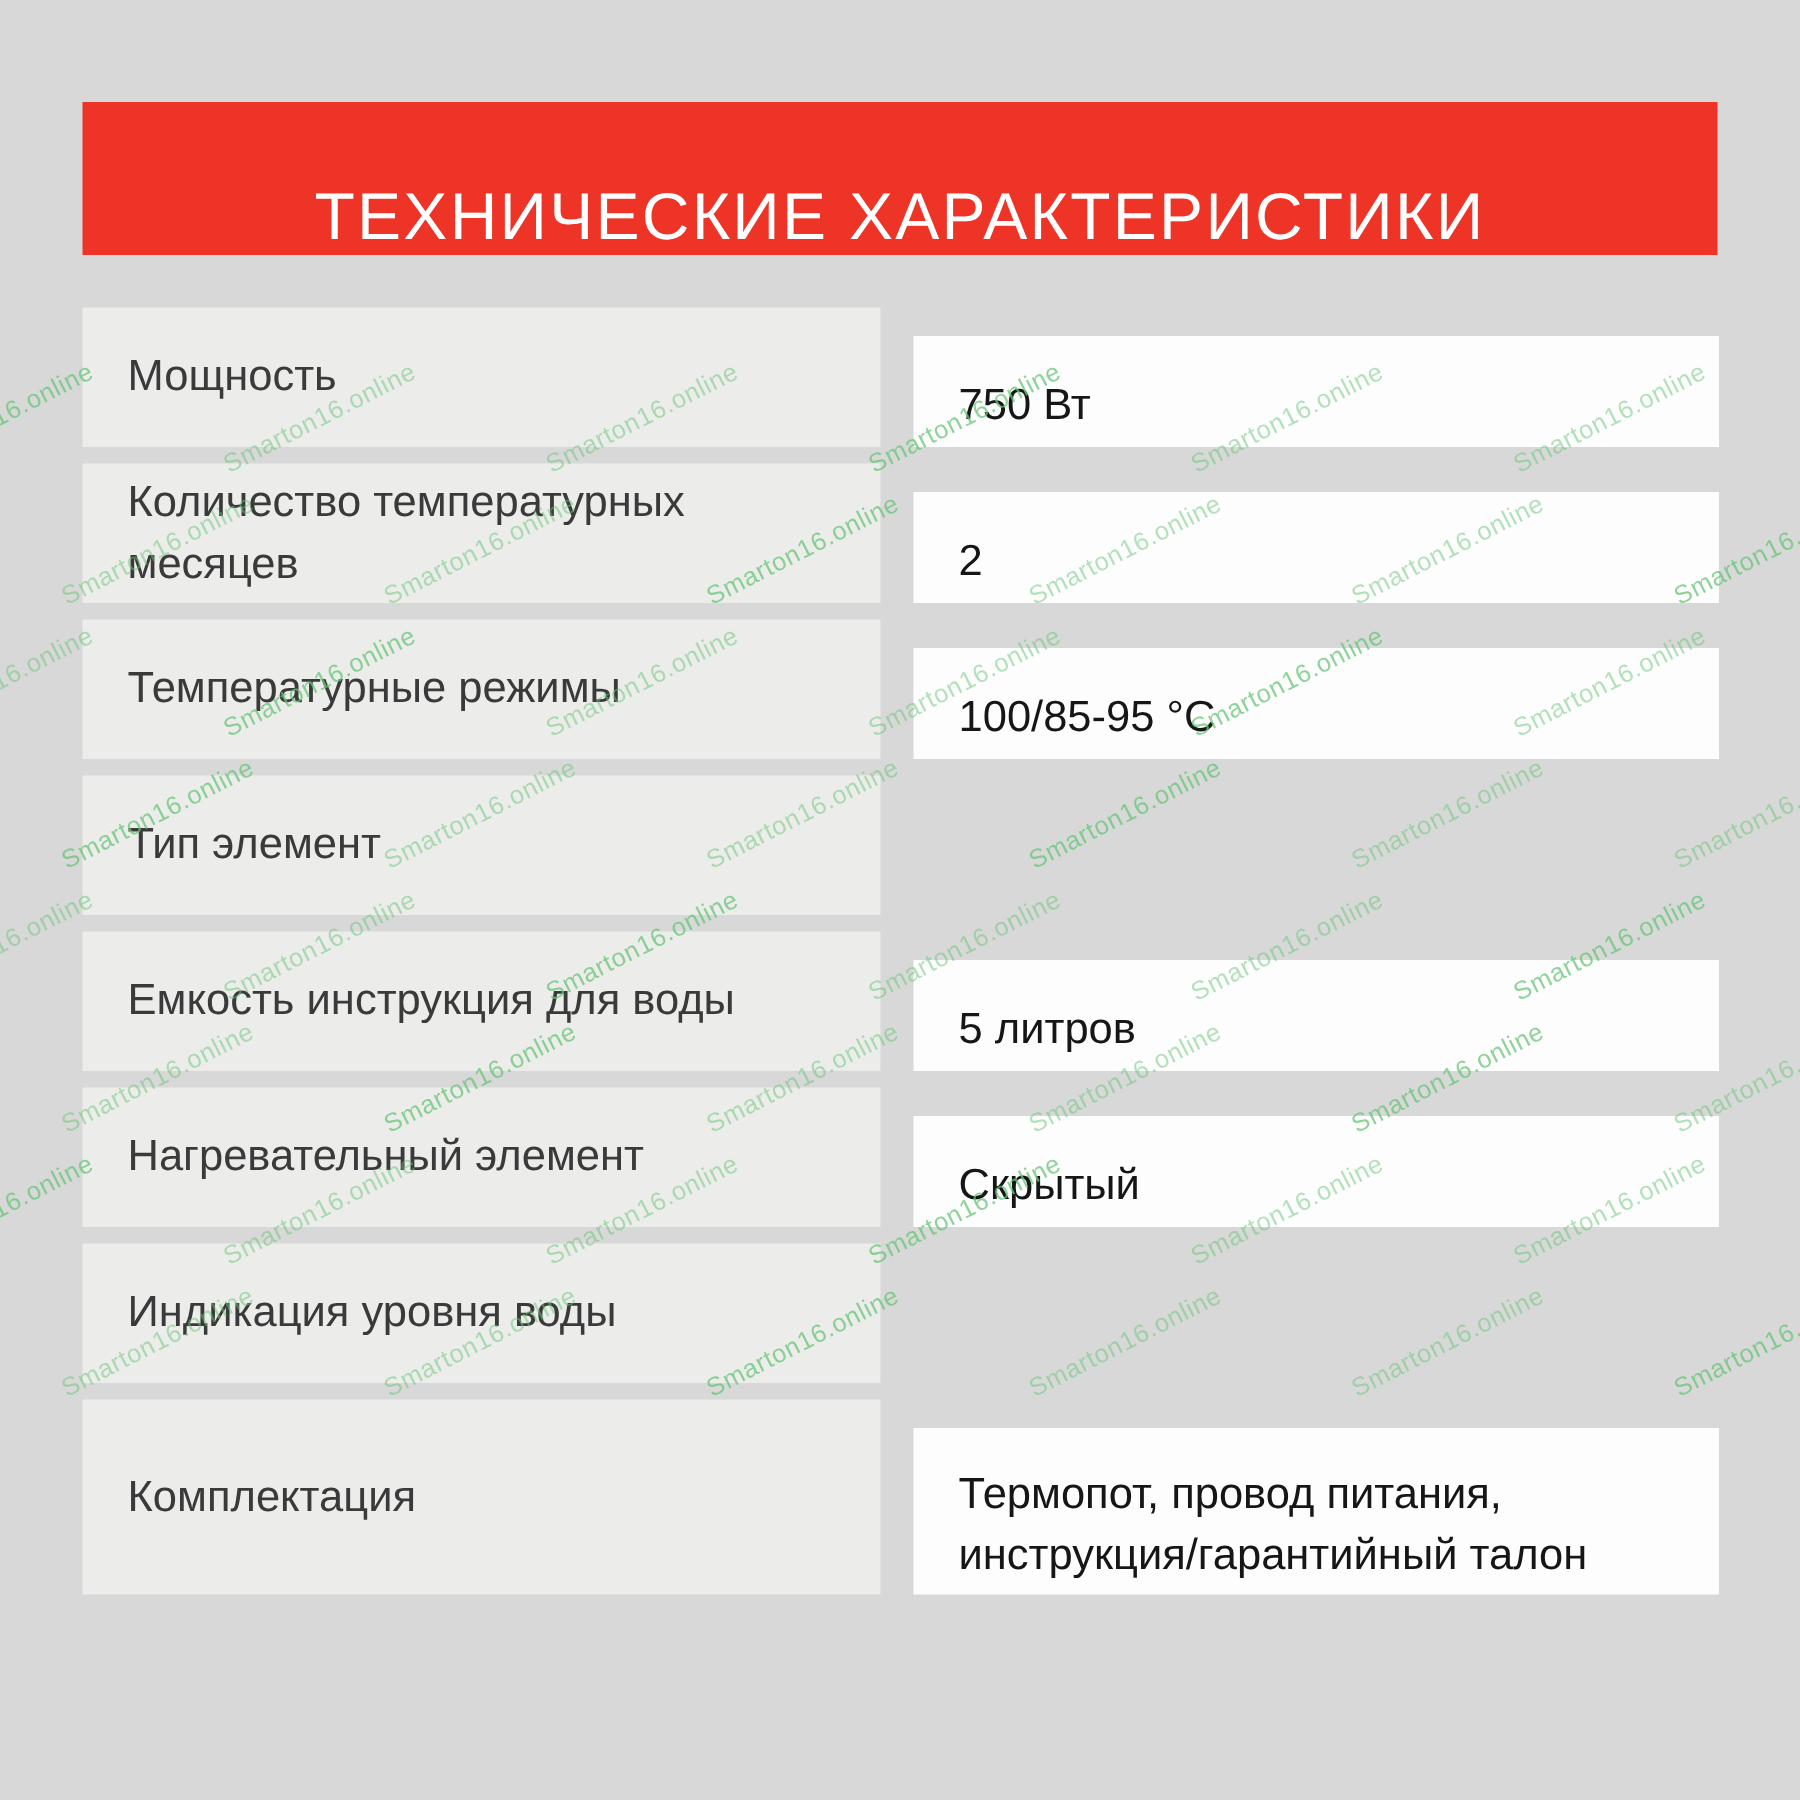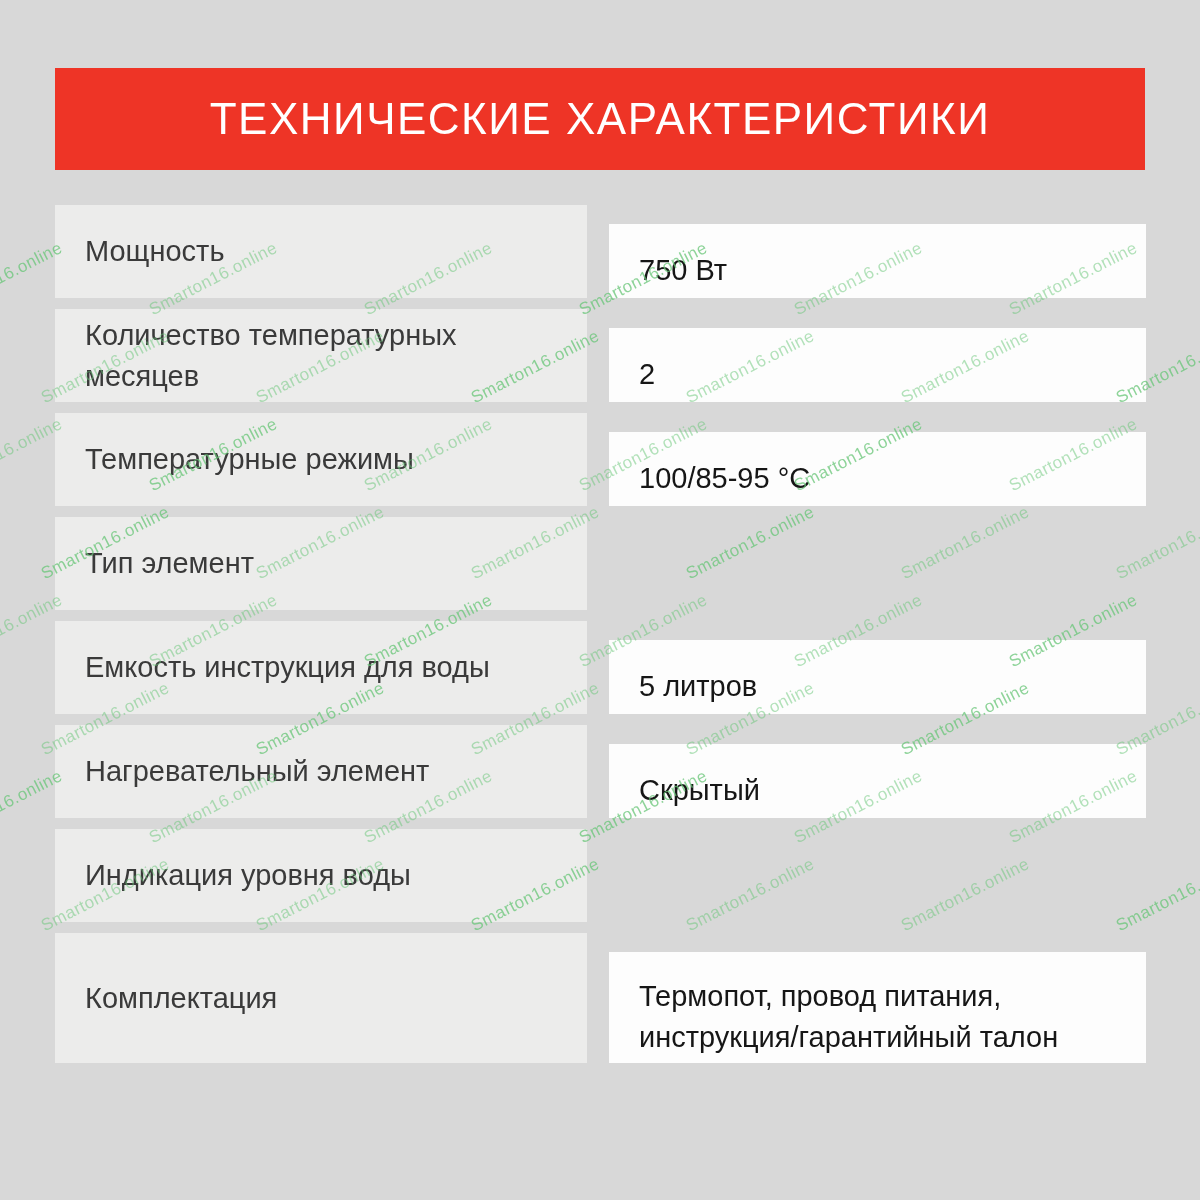--- a/index.html
+++ b/index.html
@@ -11,7 +11,7 @@
   .banner{
     position:absolute;left:55px;top:68px;width:1090px;height:102px;
     background:var(--banner,#ee3426);
-    display:flex;align-items:center;justify-content:center;
+    display:flex;align-items:flex-end;justify-content:center;
   }
   .banner .title{
     color:#ffffff;font-size:44px;font-weight:400;letter-spacing:1.5px;

